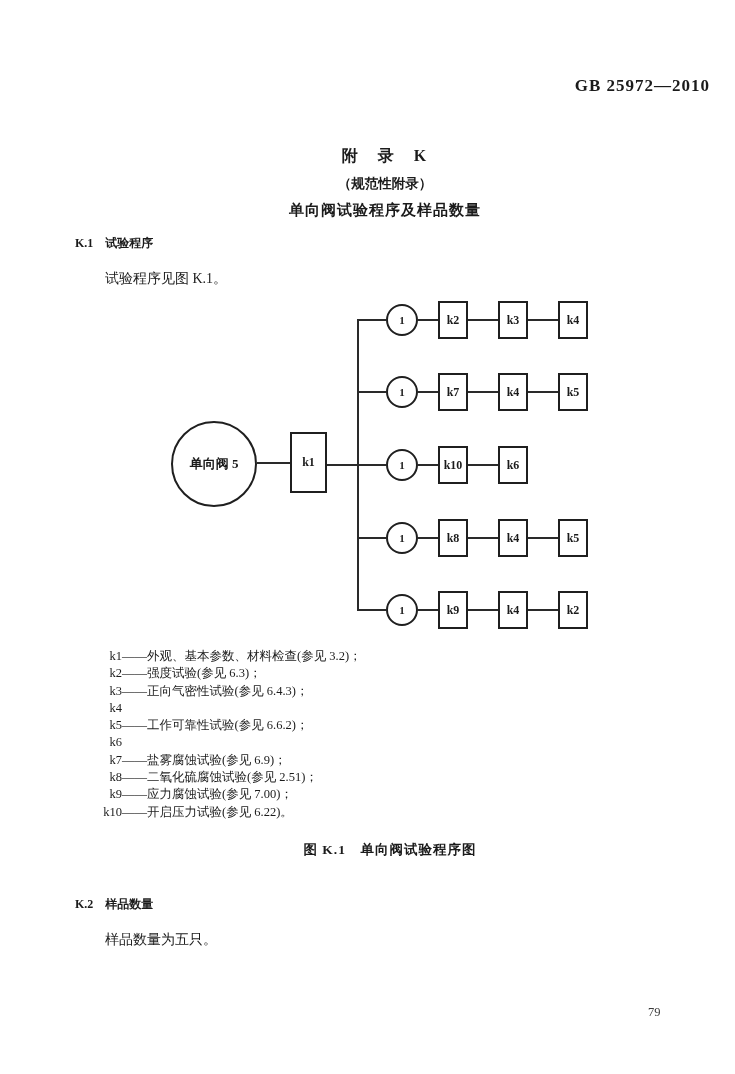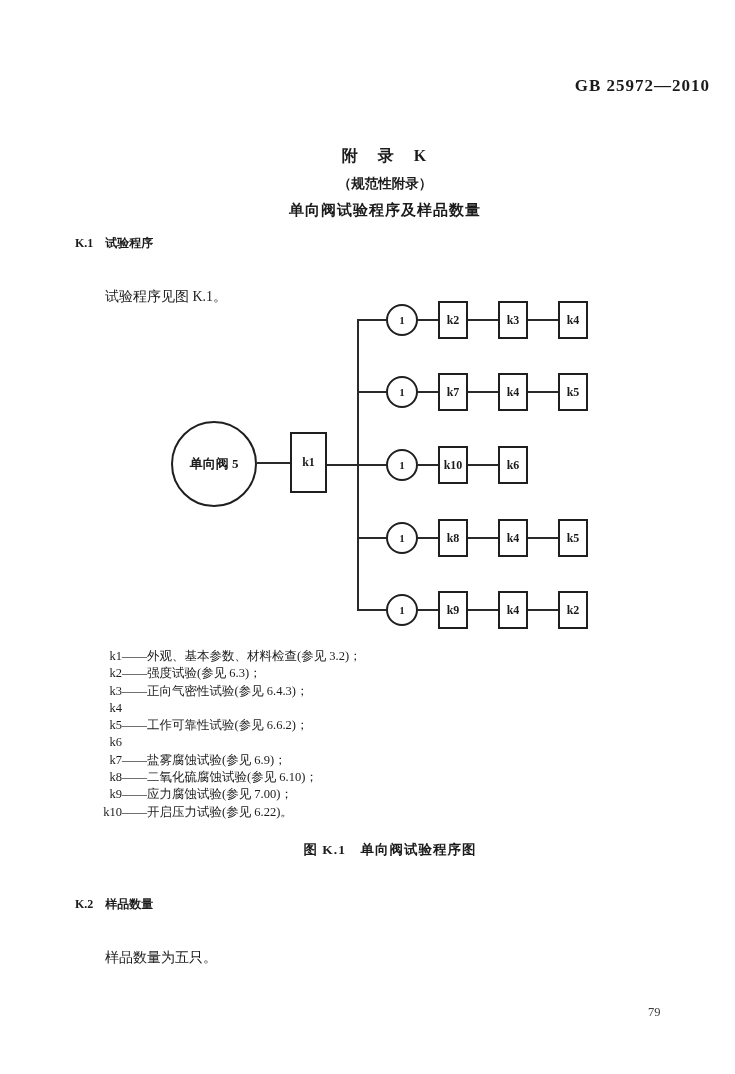--- a/index.html
+++ b/index.html
@@ -25,7 +25,7 @@
   .title-3 { top:201px; font-size:15px; font-weight:bold; letter-spacing:1px; }
 
   .sec-heading { position:absolute; left:75px; font-size:12px; font-weight:bold; }
-  .sec-body   { position:absolute; left:105px; font-size:14px;margin-top:18px; }
+  .sec-body   { position:absolute; left:105px; font-size:14px; }
 
   
   .hline { position:absolute; height:2px; background:#2a2a2a; }

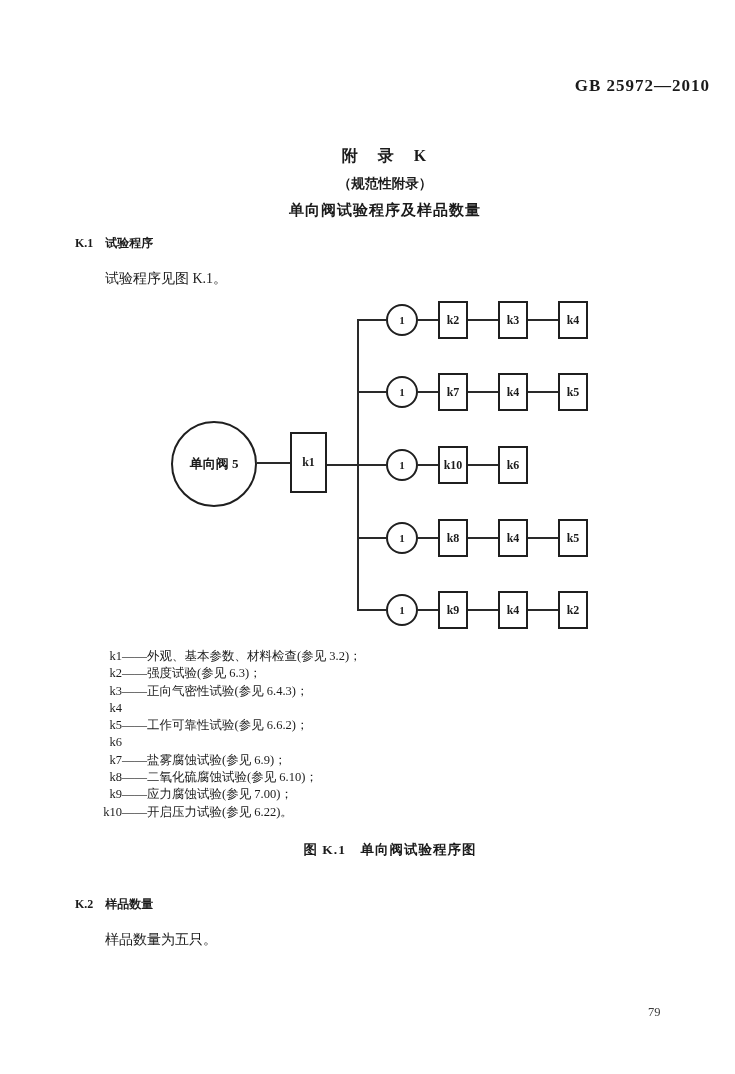--- a/index.html
+++ b/index.html
@@ -191,7 +191,7 @@
       </div>
     <div class="legend-row">
         <span class="legend-key">k8</span>
-        <span>——二氧化硫腐蚀试验(参见 6.10)；</span>
+        <span>——二氧化硫腐蚀试验(参见 2.51)；</span>
       </div>
     <div class="legend-row">
         <span class="legend-key">k9</span>

